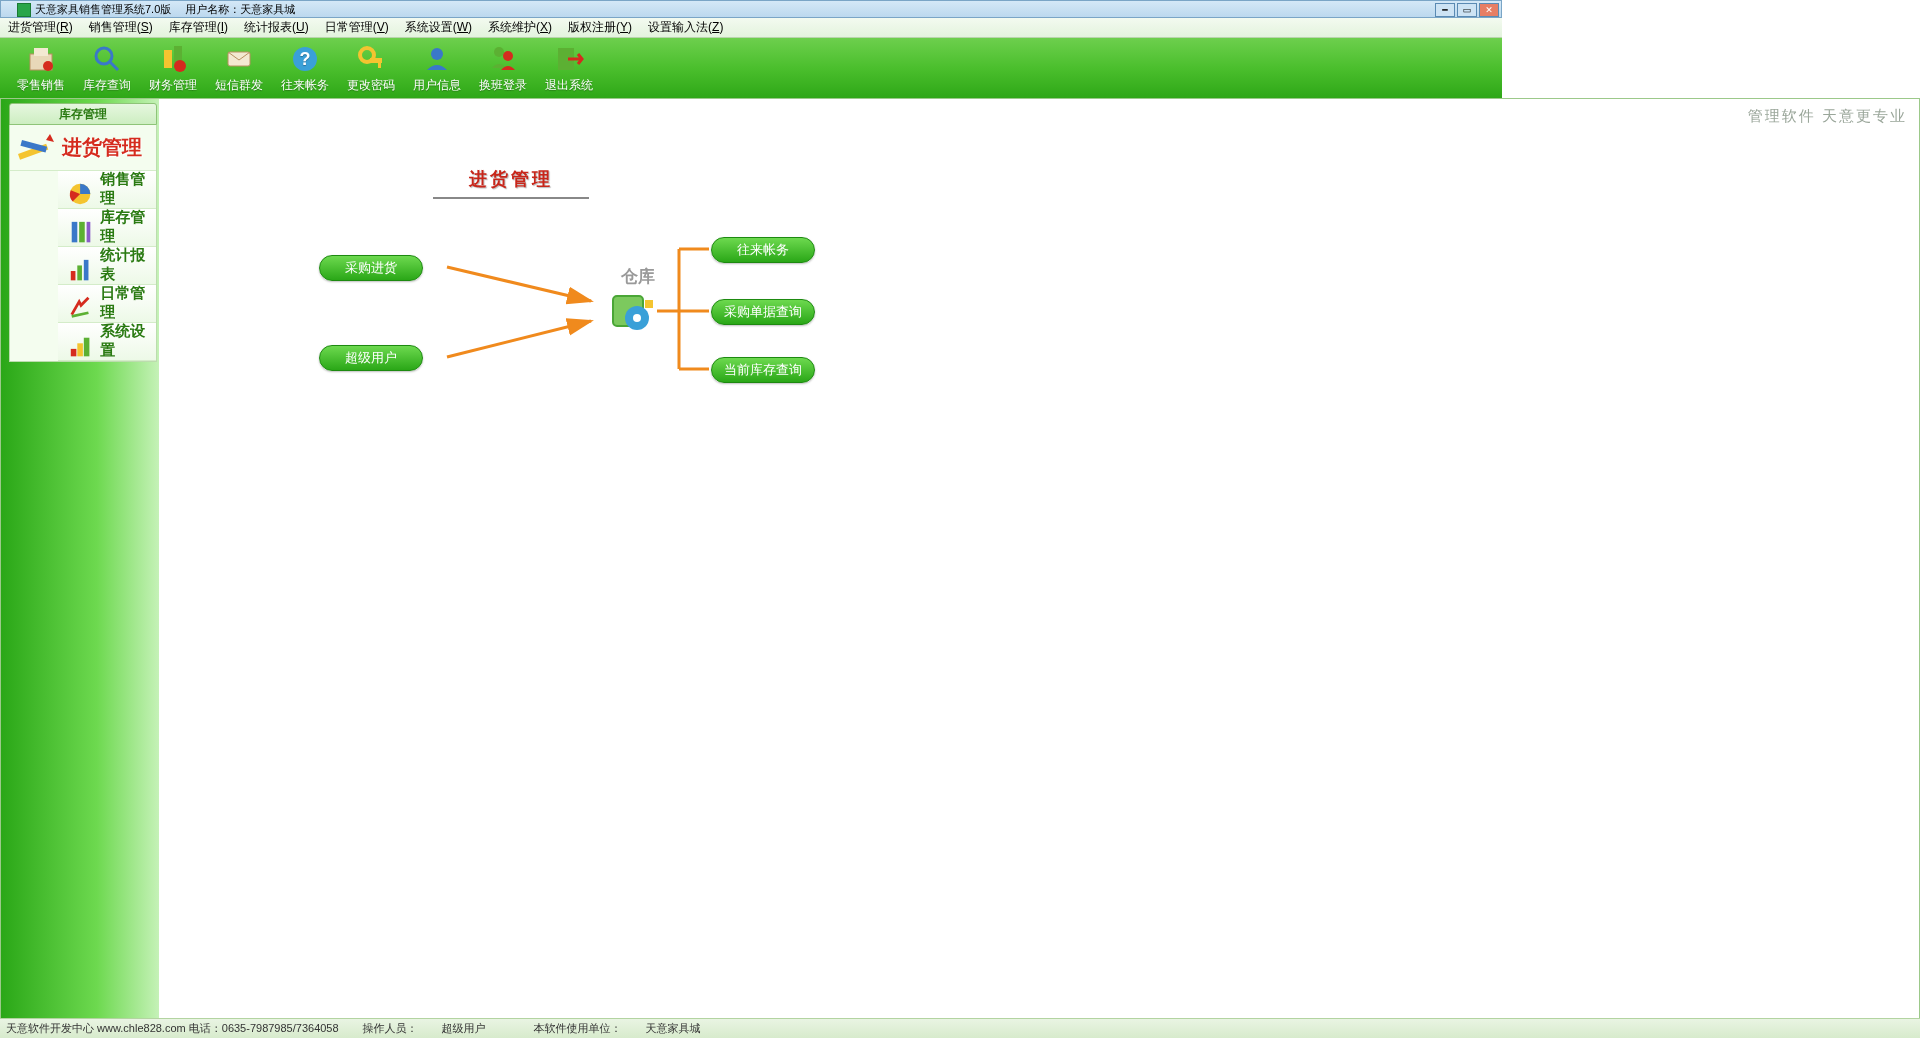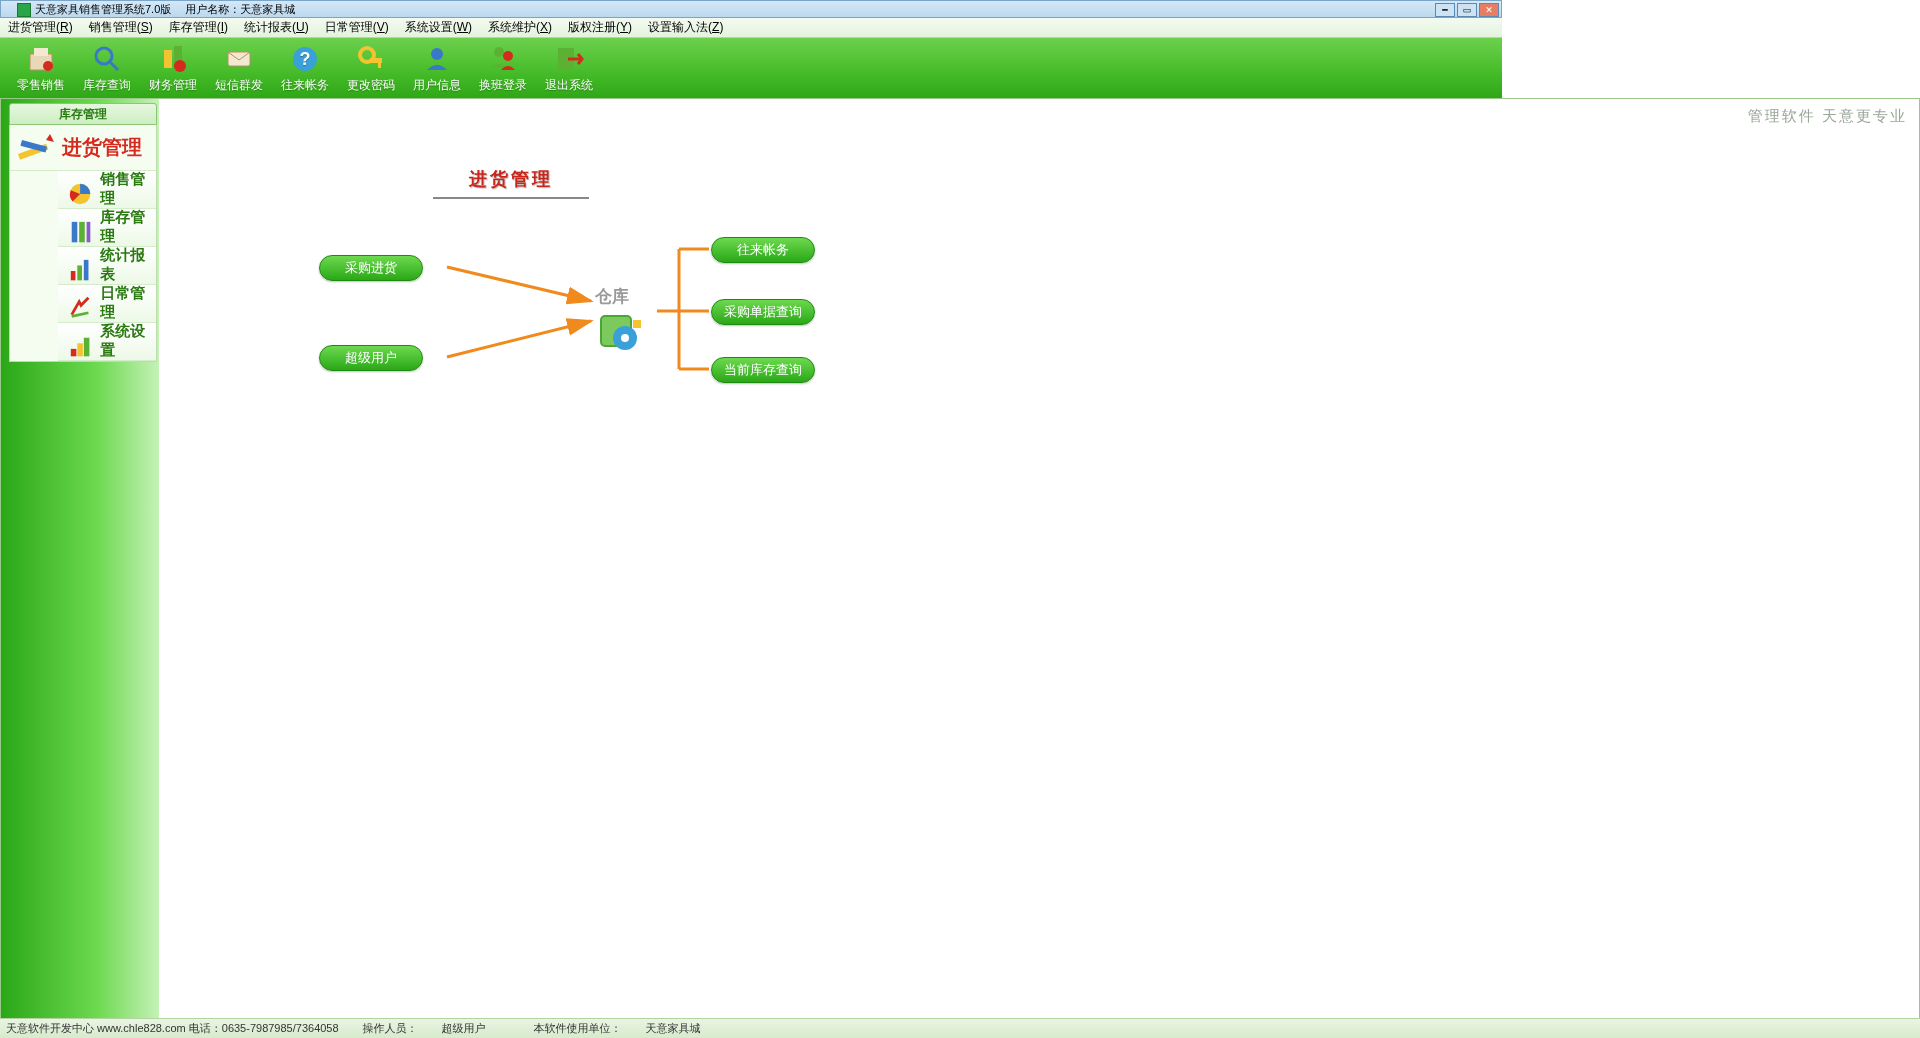--- a/index.html
+++ b/index.html
@@ -45,7 +45,7 @@
 .flow { position: absolute; left: 140px; top: 130px; width: 540px; height: 200px; }
 .pill { position: absolute; width: 104px; height: 26px; border-radius: 13px; background: linear-gradient(#6dd94f,#2aa717); color: #fff; display: flex; align-items: center; justify-content: center; font-size: 13px; border: 1px solid #1d8a10; cursor: pointer; box-shadow: 0 1px 2px rgba(0,0,0,.25); }
 .flow svg.arrows { position: absolute; left: 0; top: 0; width: 540px; height: 200px; }
-.ware-ico { position: absolute; left: 296px; top: 56px; width: 60px; text-align: left; }
+.ware-ico { position: absolute; left: 296px; top: 36px; width: 60px; text-align: right; }
 .ware-ico .lbl { color: #999; font-size: 17px; font-weight: bold; margin-bottom: 2px; }
 
 

